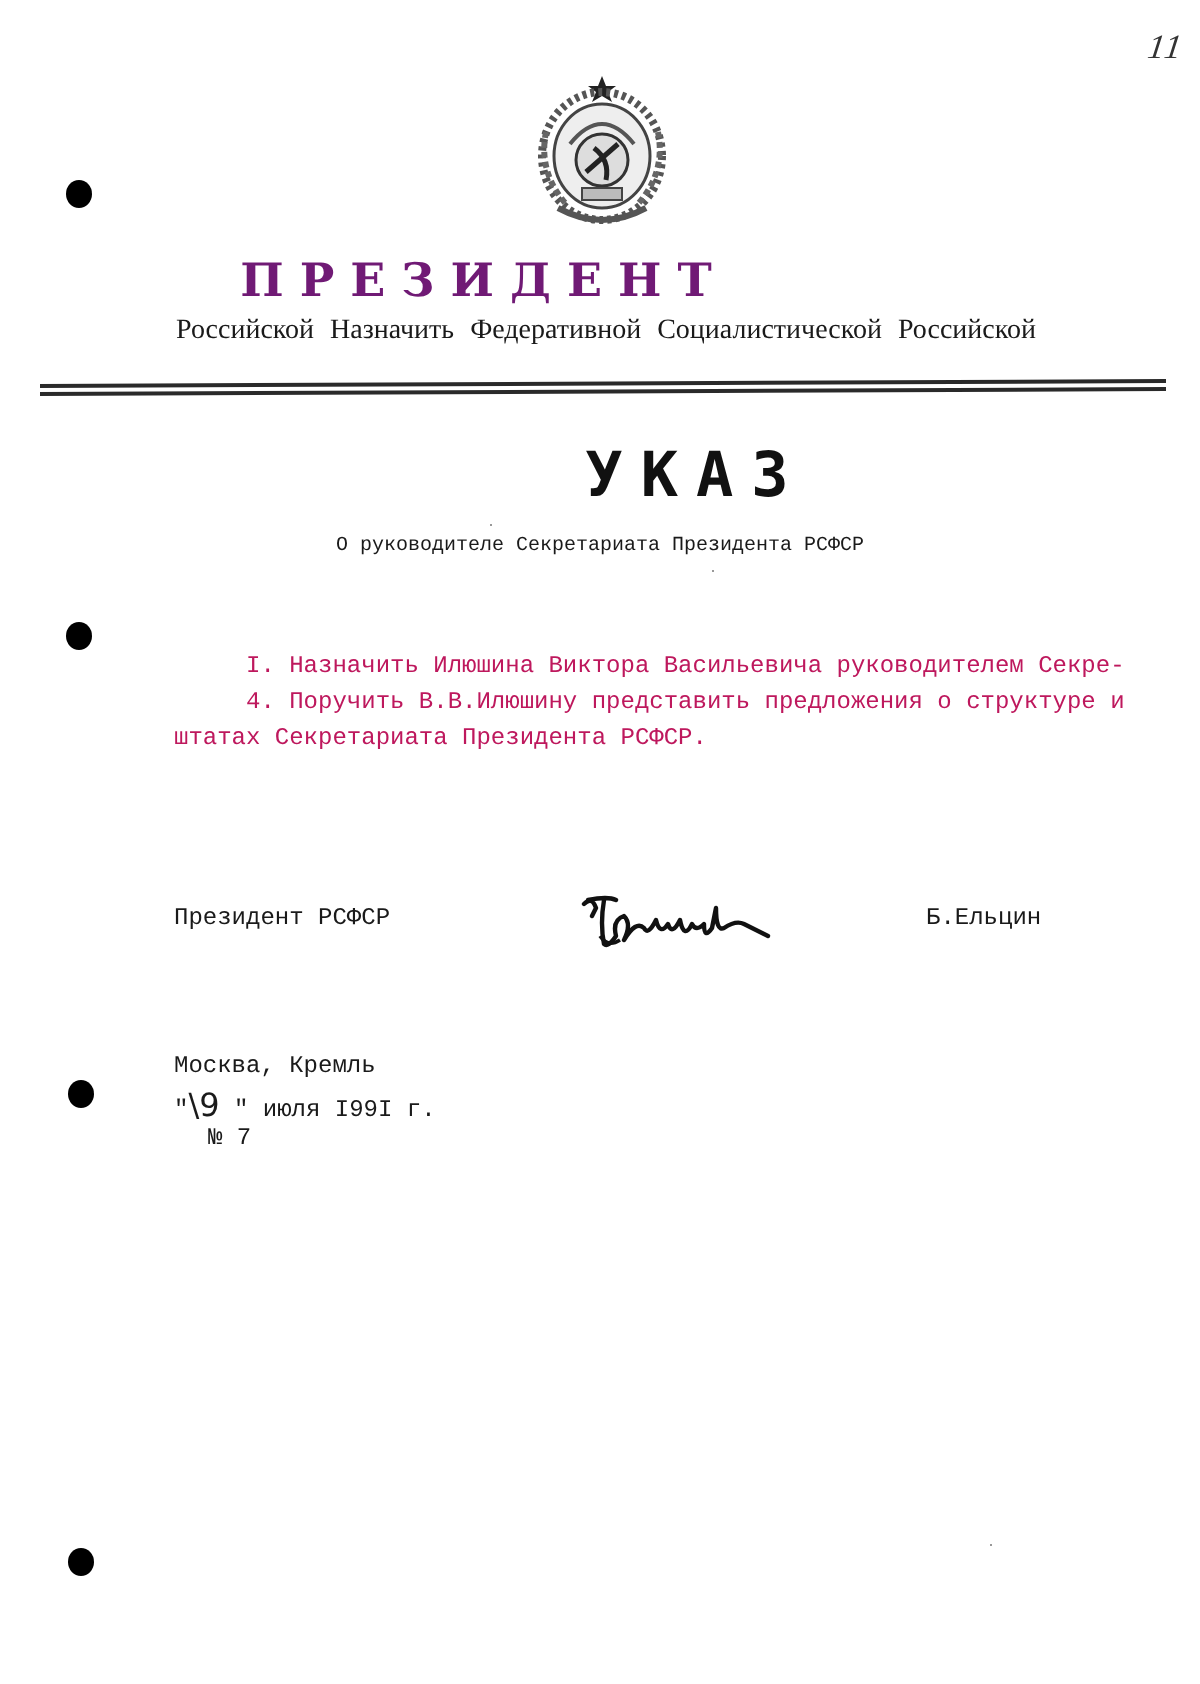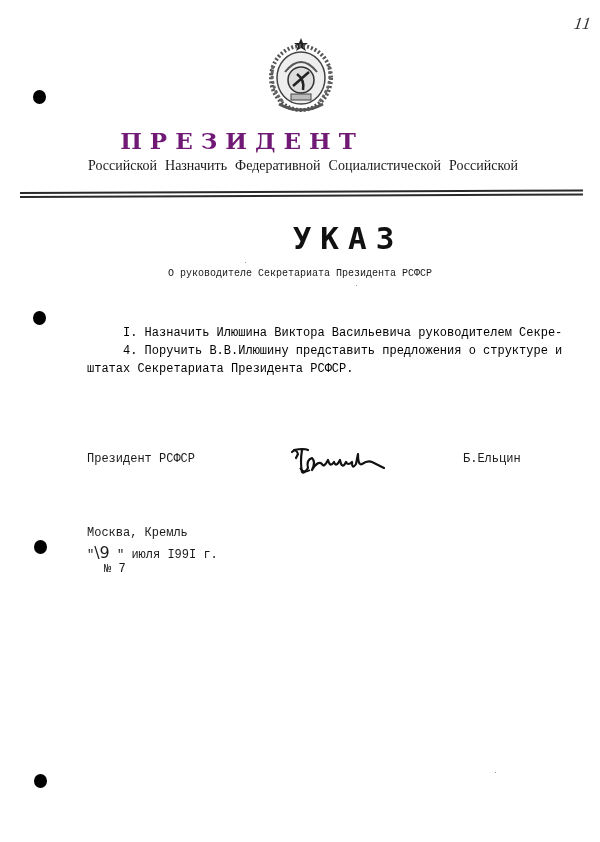--- a/index.html
+++ b/index.html
@@ -14,7 +14,7 @@
     .rule-bottom { left: 20px; top: 196px; width: 563px; height: 2px; background: #2a2a2a; transform: rotate(-0.25deg); transform-origin: left; }
     .title-decree { left: 0; width: 600px; top: 220px; text-align: center; font-family: "DejaVu Sans Mono", monospace; font-weight: bold; font-size: 31px; letter-spacing: 9px; color: #111; padding-left: 6px; box-sizing: border-box; margin-left: 45px; }
     .decree-subject { left: 0; width: 600px; top: 268px; text-align: center; font-family: "Liberation Mono", monospace; font-size: 10px; color: #1a1a1a; }
-    .body-text { left: 87px; top: 324px; width: 485px; font-family: "Liberation Mono", monospace; font-size: 12px; line-height: 18px; color: #000000; white-space: pre; }
+    .body-text { left: 87px; top: 324px; width: 485px; font-family: "Liberation Mono", monospace; font-size: 12px; line-height: 18px; color: #be185d; white-space: pre; }
     .sig-label { left: 87px; top: 452px; font-family: "Liberation Mono", monospace; font-size: 12px; color: #1a1a1a; }
     .signature { left: 290px; top: 446px; width: 96px; height: 30px; }
     .sig-name { left: 463px; top: 452px; font-family: "Liberation Mono", monospace; font-size: 12px; color: #1a1a1a; text-align: right; }

